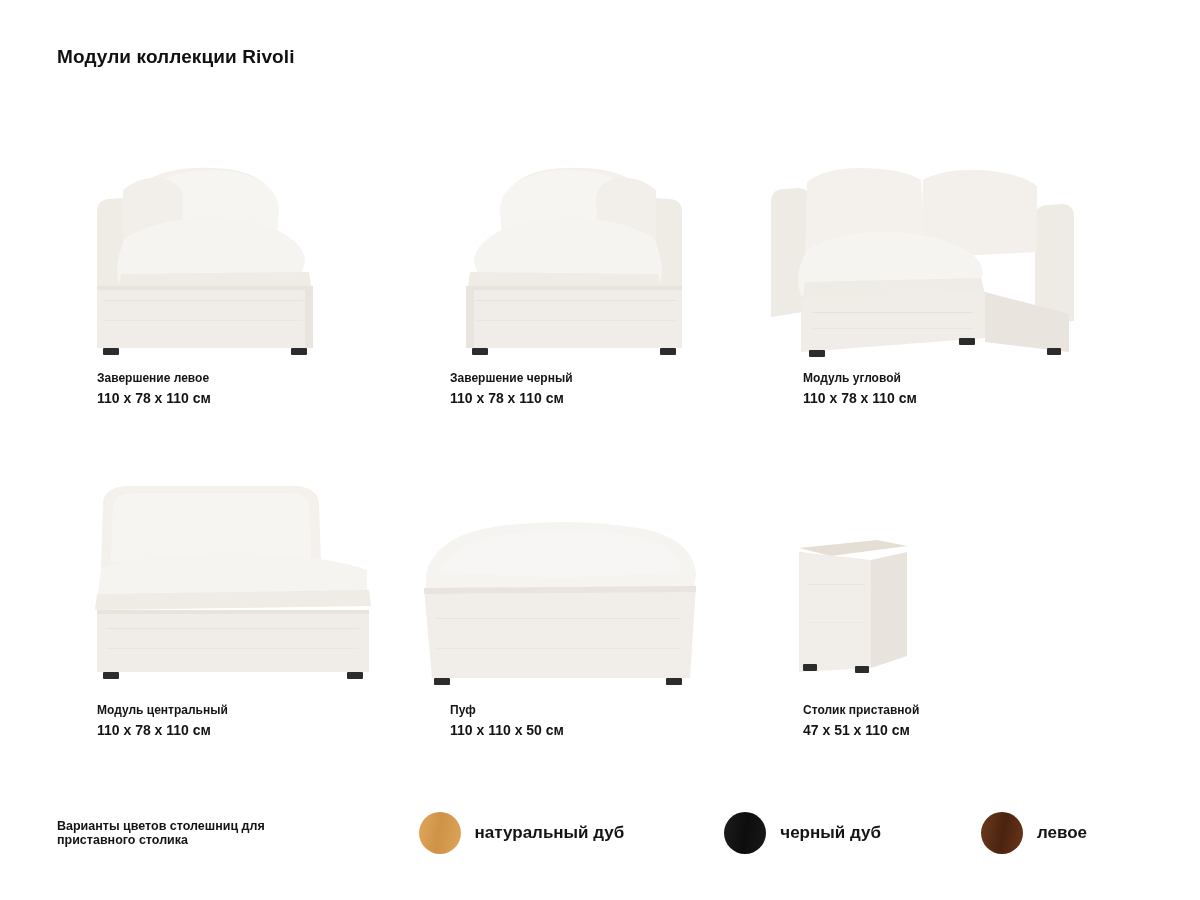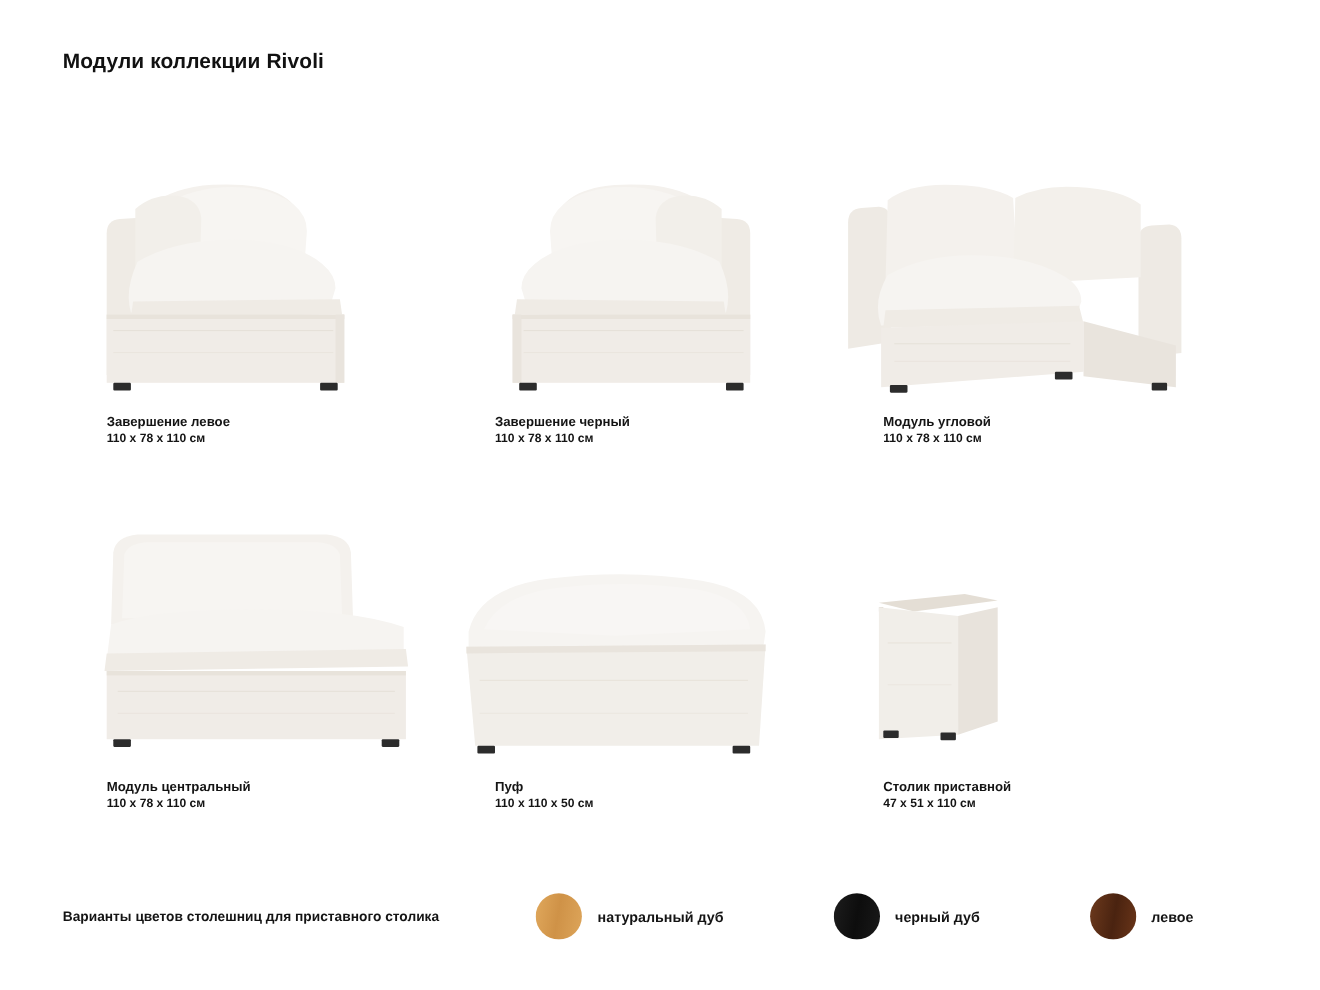--- a/index.html
+++ b/index.html
@@ -63,7 +63,7 @@
     display: block;
   }
   .cap-dims {
-    font-size: 11px;
+    font-size: 14px;
     font-weight: bold;
     color: #141414;
     display: block;

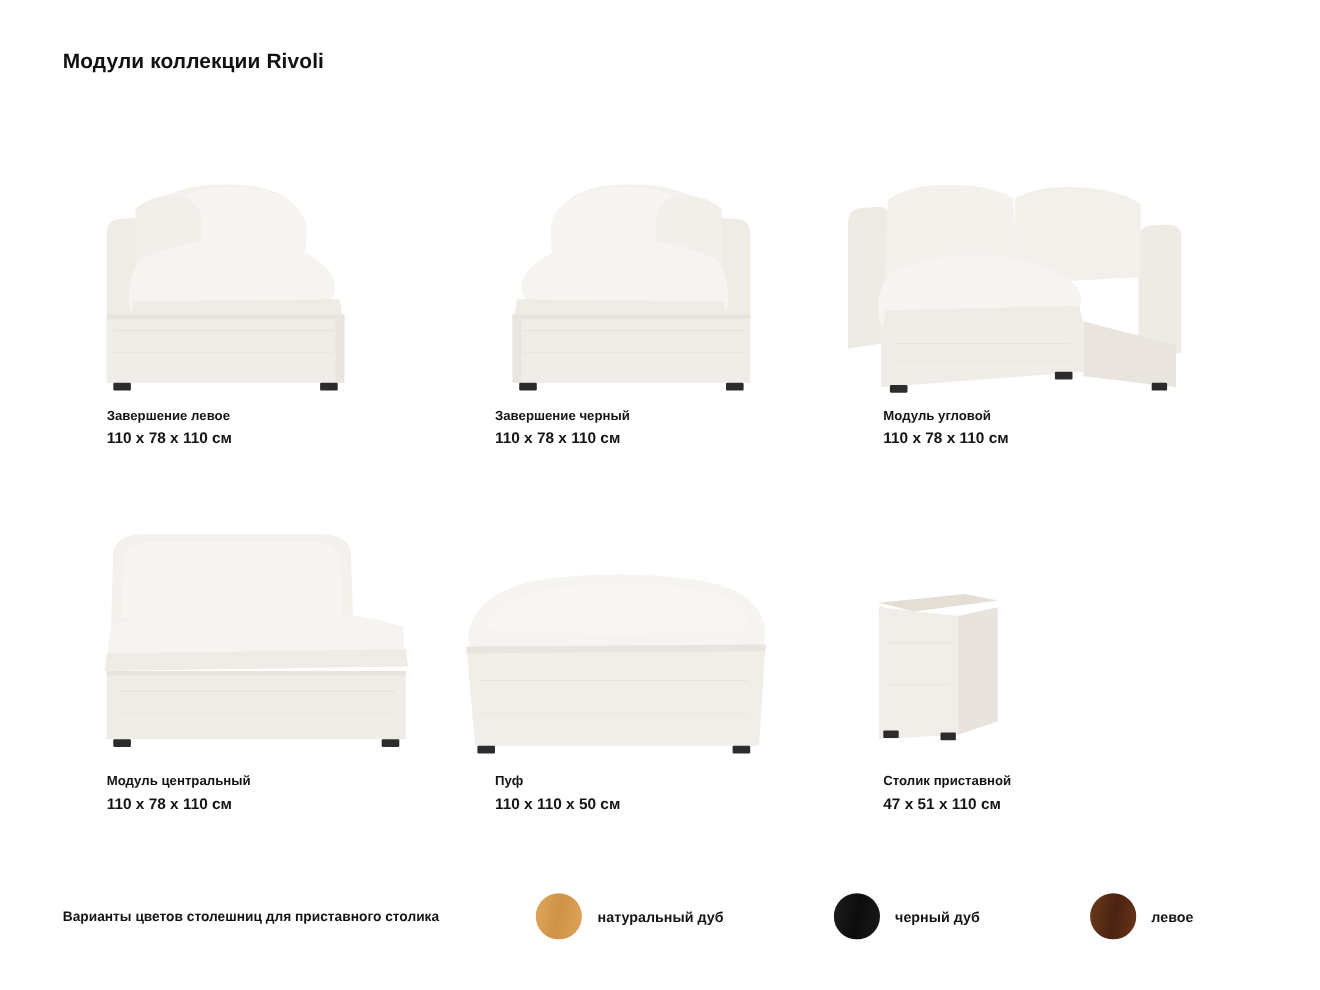--- a/index.html
+++ b/index.html
@@ -98,7 +98,7 @@
     flex: none;
   }
   .swatch-label {
-    font-size: 13px;
+    font-size: 17px;
     font-weight: bold;
     color: #141414;
     white-space: nowrap;

